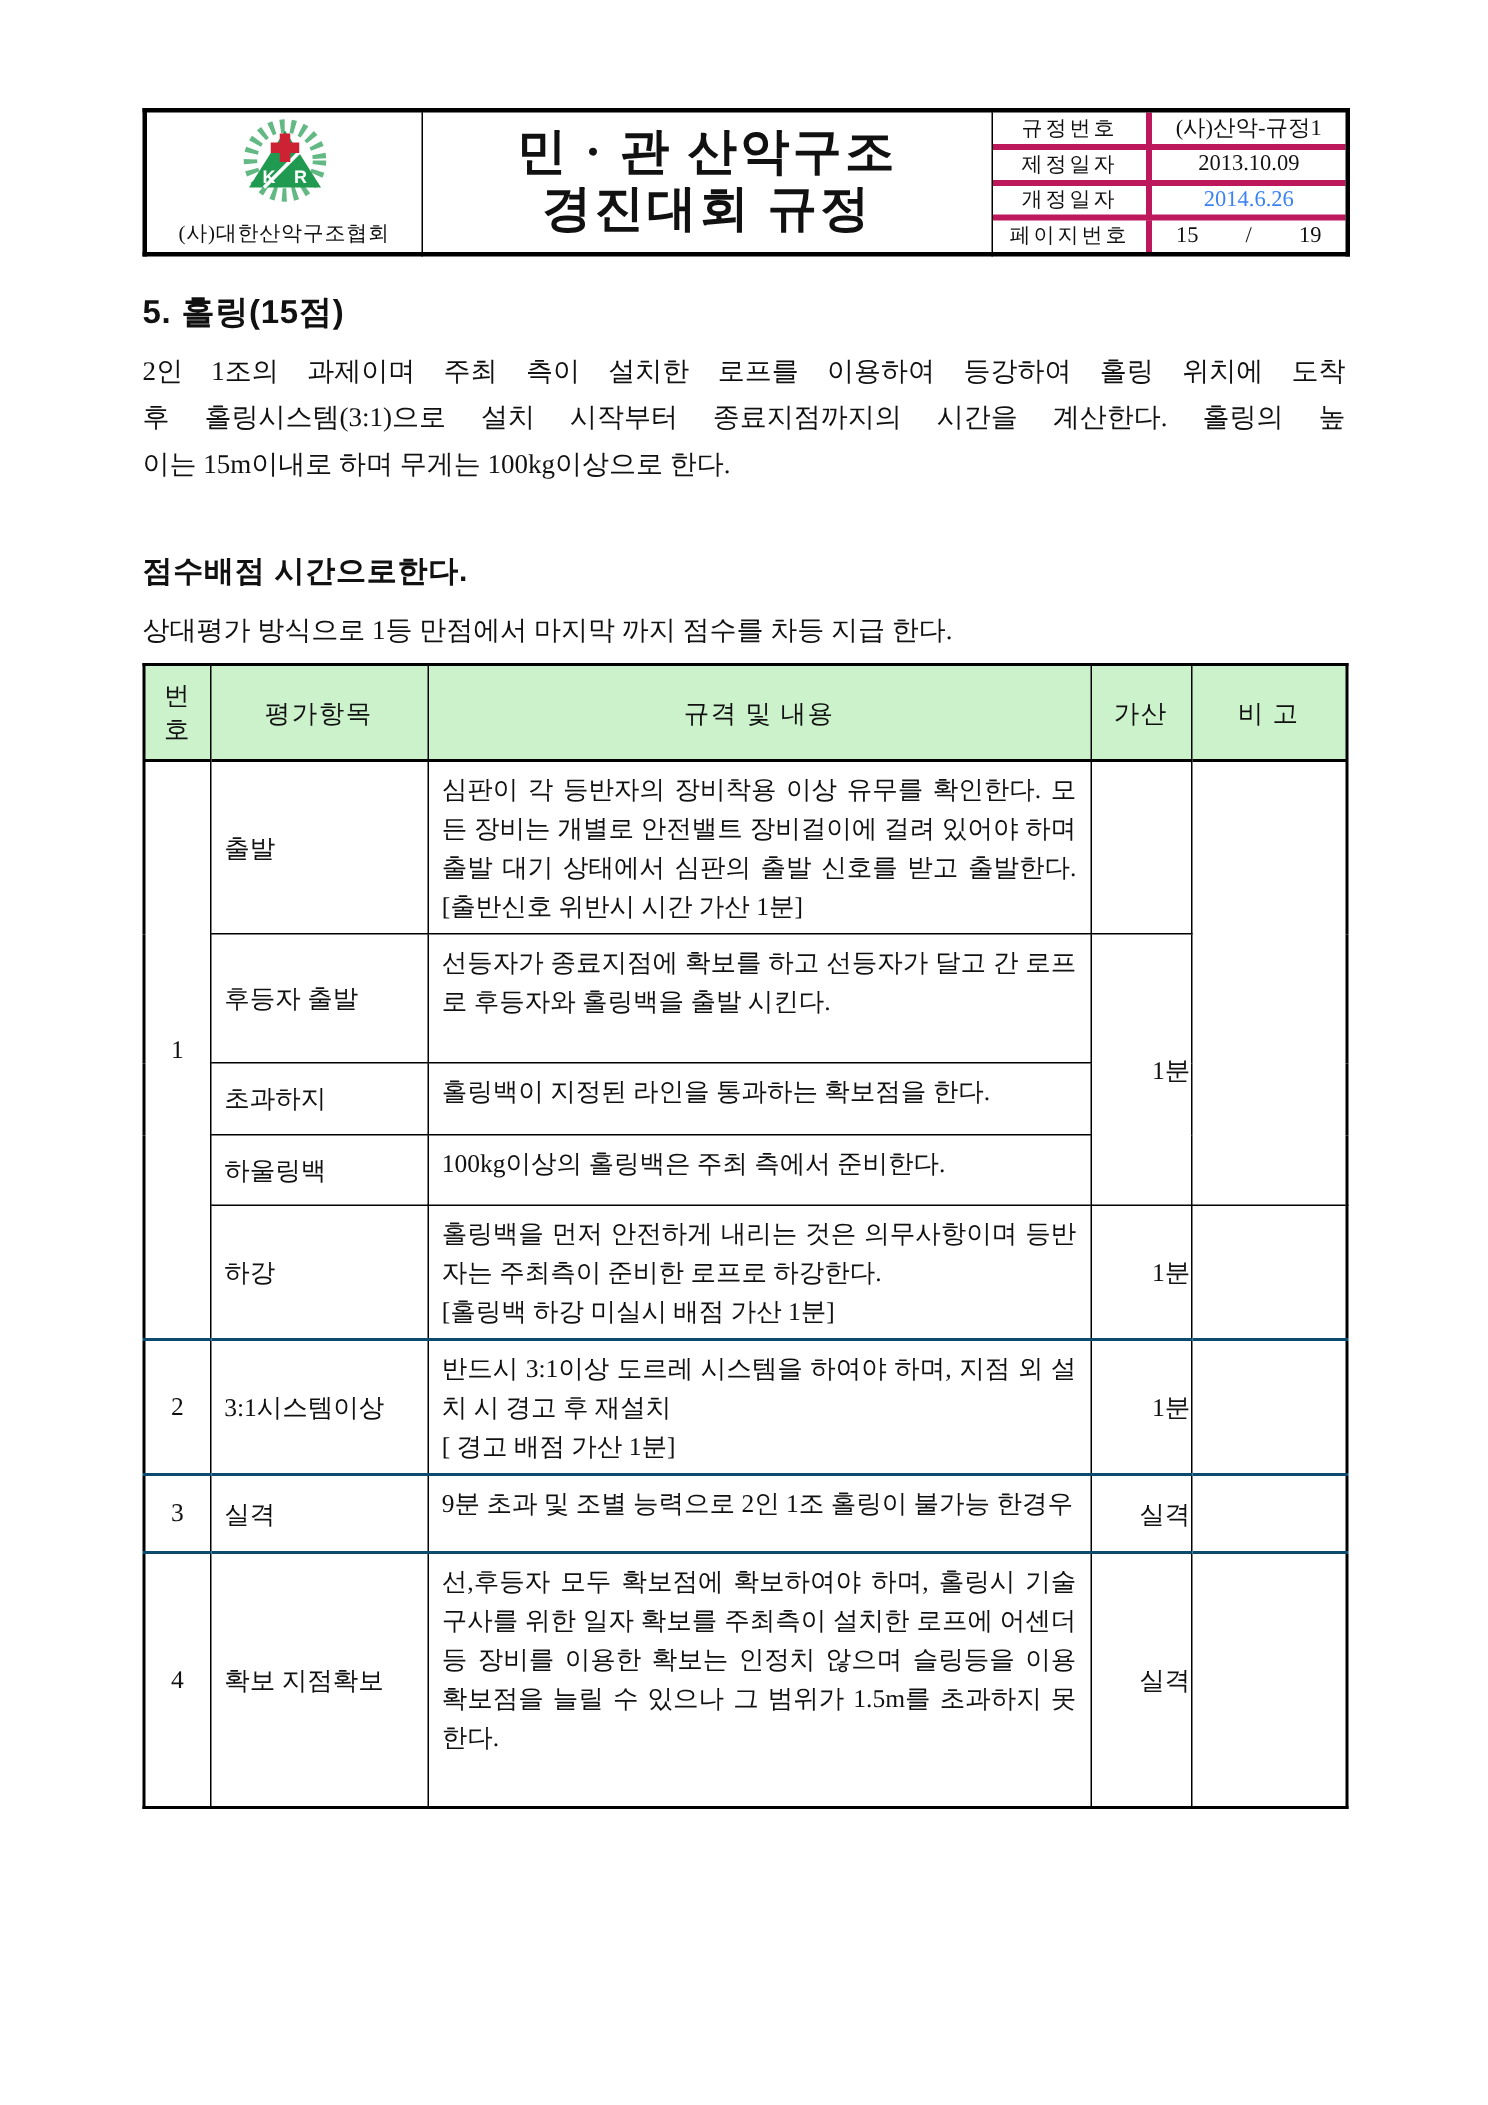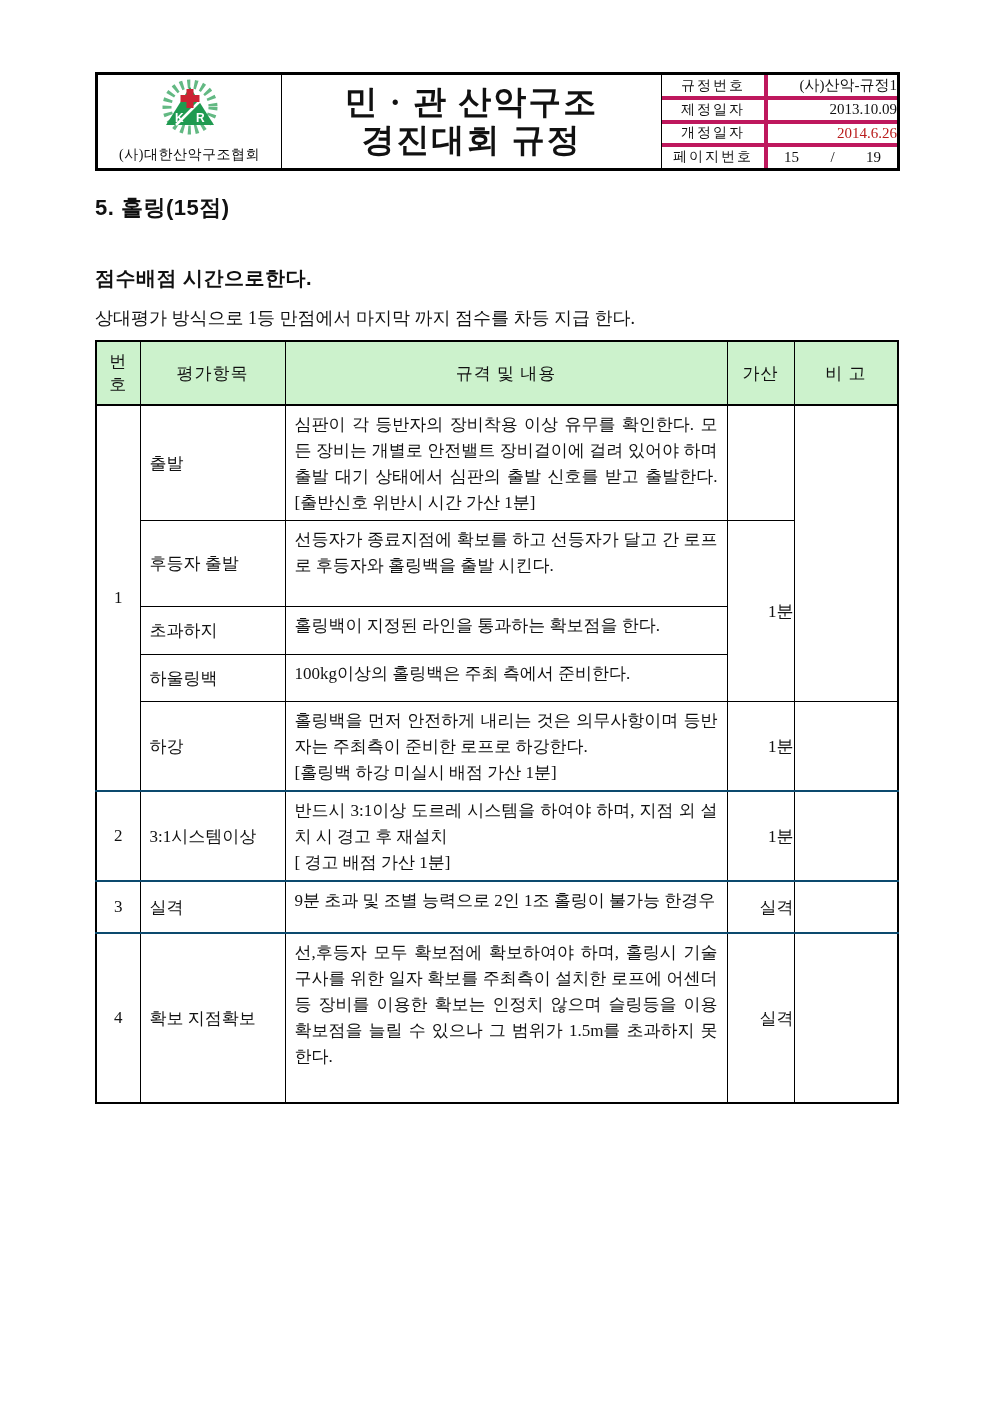--- a/index.html
+++ b/index.html
@@ -26,7 +26,7 @@
   table.info { width:100%; height:93px; border-collapse:collapse; table-layout:fixed; }
   table.info td { border:4px solid #be185d; text-align:center; height:23px; }
   table.info td.lbl { width:104px; font-size:14px; letter-spacing:2px; }
-  table.info td.val { font-size:15px;text-align:right; }
+  table.info td.val { font-size:15px; }
   .blue { color:#b91c1c; }
   .page-val { display:flex; justify-content:space-between; padding:0 16px; font-size:15px; }
   table.info tr td { border-left:none; }

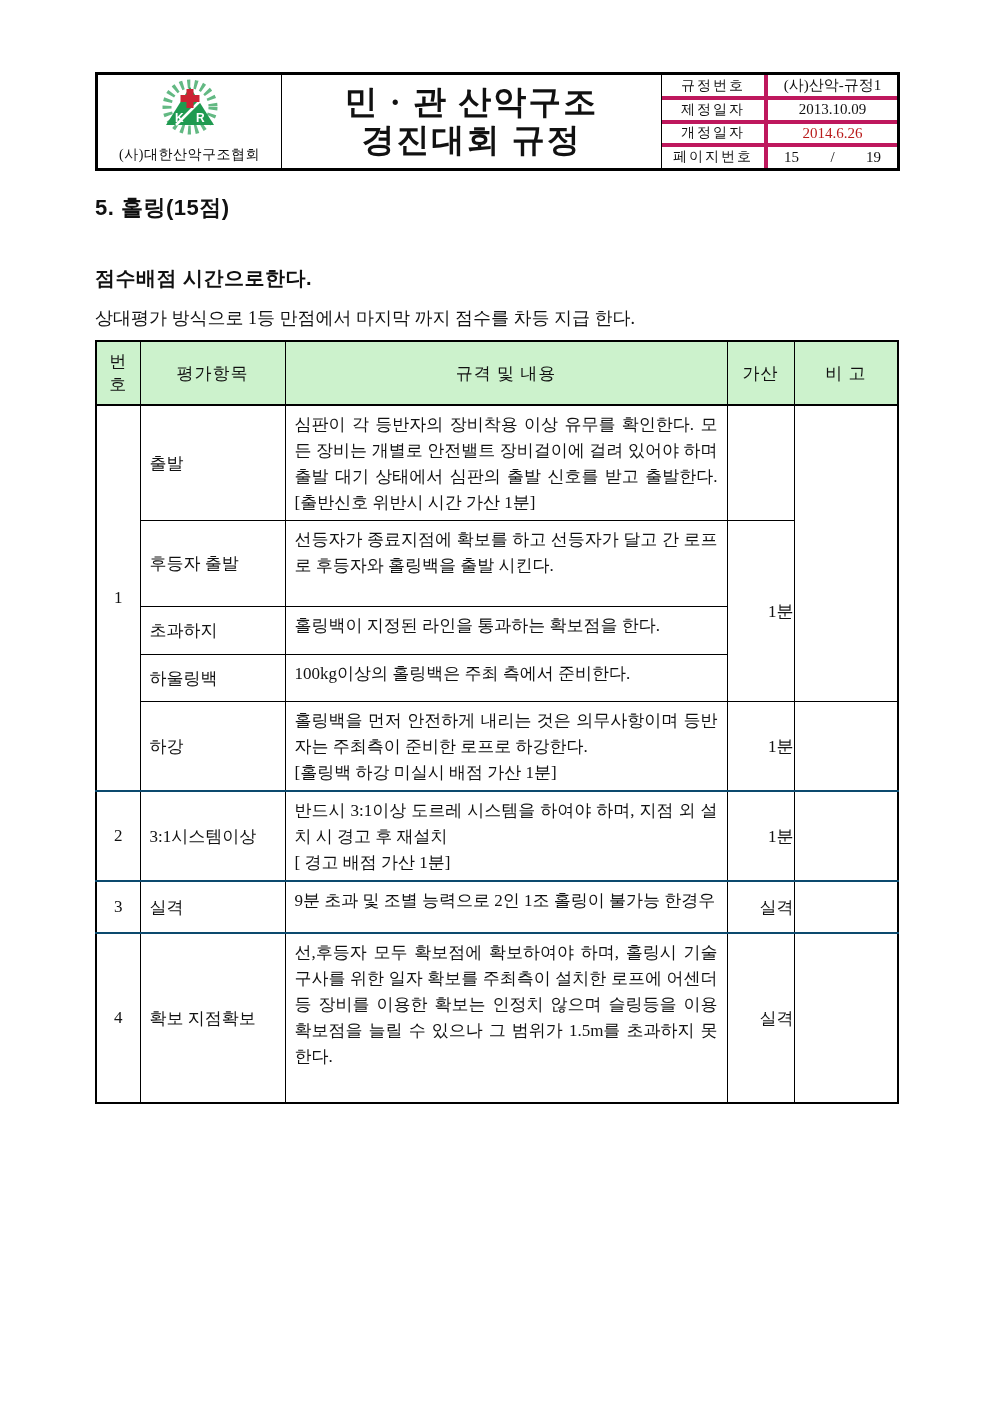--- a/index.html
+++ b/index.html
@@ -27,7 +27,7 @@
   table.info td { border:4px solid #be185d; text-align:center; height:23px; }
   table.info td.lbl { width:104px; font-size:14px; letter-spacing:2px; }
   table.info td.val { font-size:15px; }
-  .blue { color:#b91c1c; }
+  .blue { color:#3b82f6; }
   .page-val { display:flex; justify-content:space-between; padding:0 16px; font-size:15px; }
   table.info tr td { border-left:none; }
   table.info tr td:last-child { border-right:none; }

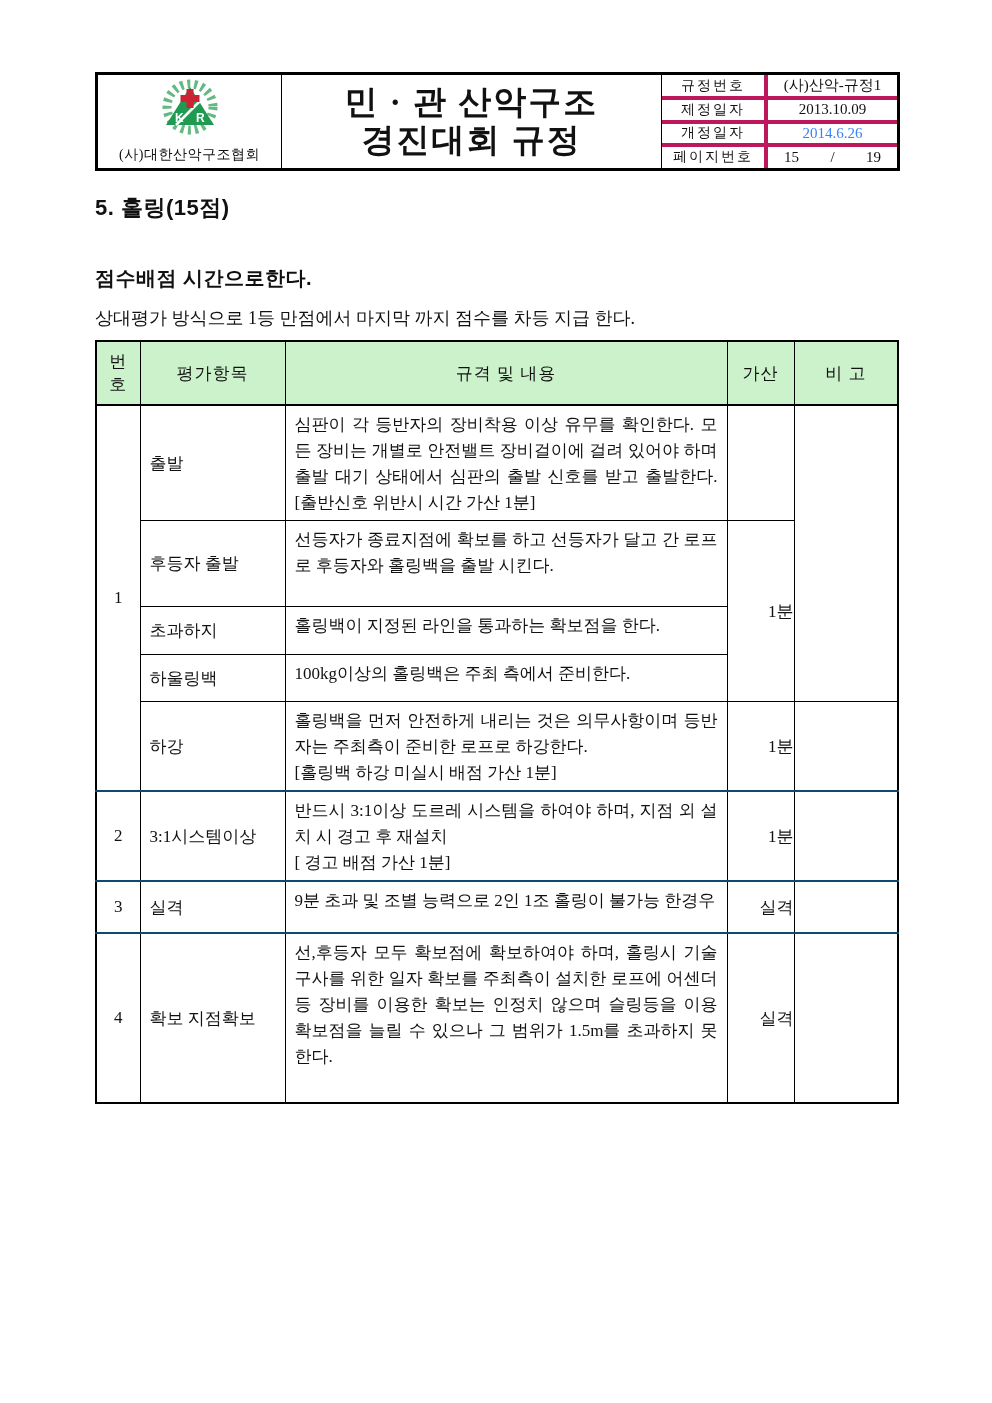--- a/index.html
+++ b/index.html
@@ -130,6 +130,11 @@
     </table>
 
   <h2 class="sec">5. 홀링(15점)</h2>
+  <div class="para">
+    <div class="jline">2인 1조의 과제이며 주최 측이 설치한 로프를 이용하여 등강하여 홀링 위치에 도착</div>
+    <div class="jline">후 홀링시스템(3:1)으로 설치 시작부터 종료지점까지의 시간을 계산한다. 홀링의 높</div>
+    <div>이는 15m이내로 하며 무게는 100kg이상으로 한다.</div>
+  </div>
 
   <h3 class="sub">점수배점 시간으로한다.</h3>
   <div class="para2">상대평가 방식으로 1등 만점에서 마지막 까지 점수를 차등 지급 한다.</div>

